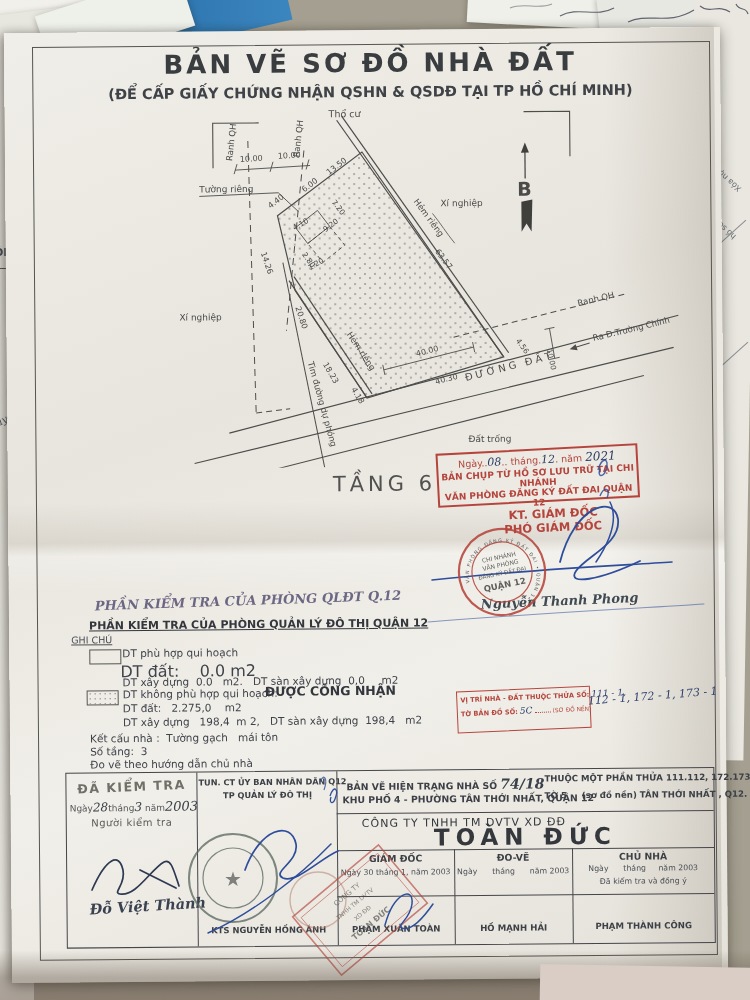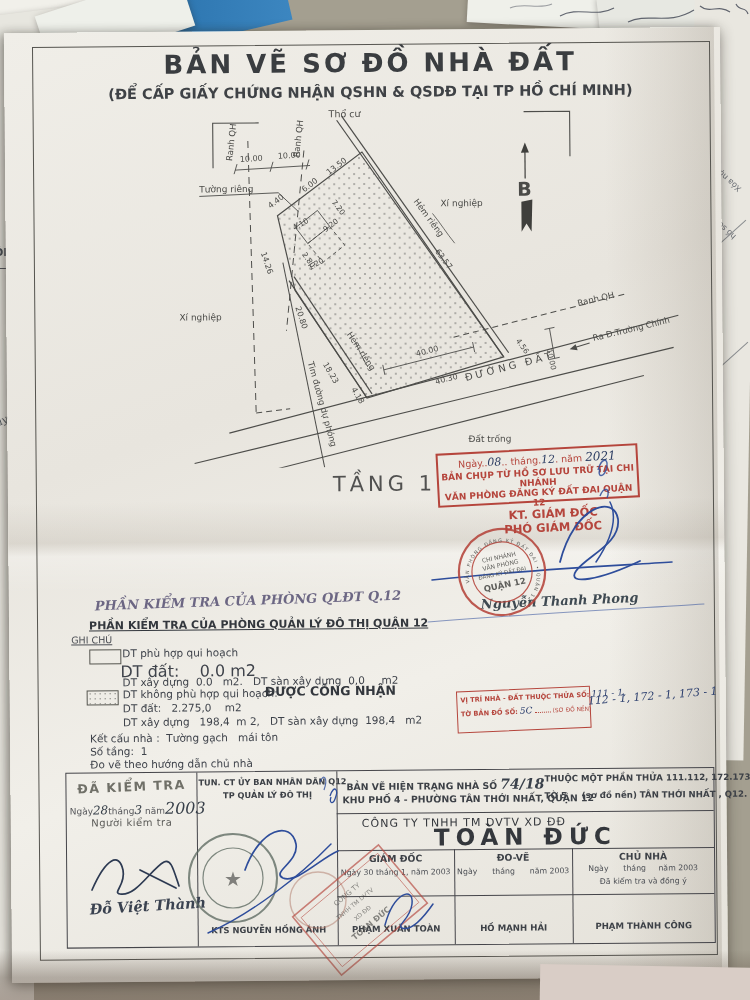--- a/index.html
+++ b/index.html
@@ -145,7 +145,7 @@
     <text x="463" y="249" font-size="7.5" transform="rotate(78 463 249)">10.00</text>
   </svg>
 
-  <div class="t" style="left:325px;top:442px;font-size:21px;letter-spacing:4px;color:#515150;">TẦNG 1</div>
+  <div class="t" style="left:325px;top:442px;font-size:21px;letter-spacing:4px;color:#515150;">TẦNG 6</div>
 
   <div class="redbox" style="left:429px;top:420px;width:198px;height:50px;transform:rotate(-2.5deg);text-align:center;">
     <div style="margin-top:2px;font-size:9.5px;">

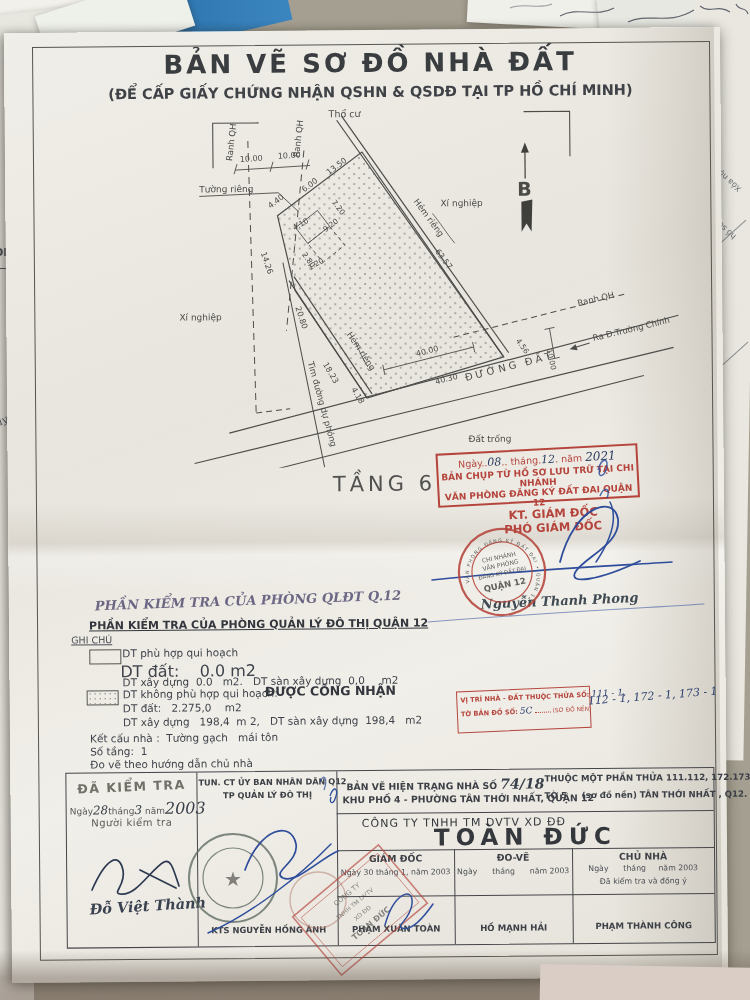--- a/index.html
+++ b/index.html
@@ -178,7 +178,7 @@
   <div class="t pre" style="left:113px;top:684px;font-size:10.5px;color:#3f434b;">DT xây dựng   198,4  m 2,   DT sàn xây dựng  198,4   m2</div>
 
   <div class="t pre" style="left:80px;top:700px;font-size:10.5px;color:#3f434b;">Kết cấu nhà :  Tường gạch   mái tôn</div>
-  <div class="t pre" style="left:80px;top:713px;font-size:10.5px;color:#3f434b;">Số tầng:  1</div>
+  <div class="t pre" style="left:80px;top:713px;font-size:10.5px;color:#3f434b;">Số tầng:  3</div>
   <div class="t pre" style="left:80px;top:726px;font-size:10.5px;color:#3f434b;">Đo vẽ theo hướng dẫn chủ nhà</div>
 
   <div class="redbox" style="left:447px;top:660px;width:126px;height:36px;transform:rotate(-2deg);border-width:1.6px;padding:2px 3px;">

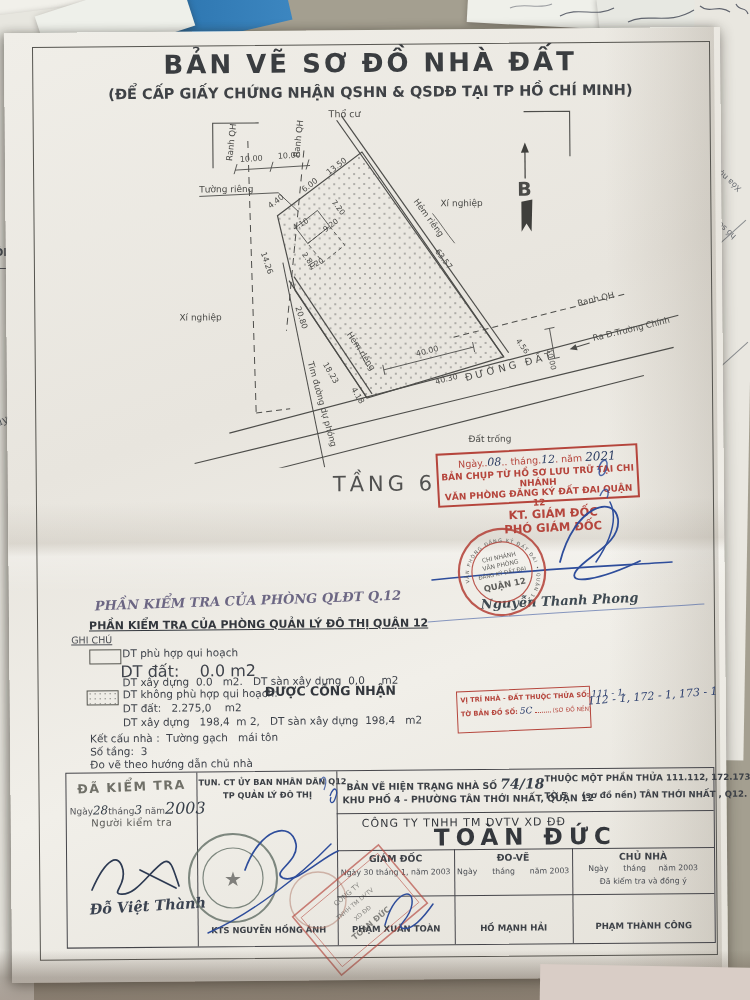--- a/index.html
+++ b/index.html
@@ -206,7 +206,7 @@
 
     <div class="t" style="left:5px;top:6px;width:120px;text-align:center;font-size:12.5px;font-weight:bold;letter-spacing:1.5px;color:#707068;transform:rotate(-2deg);">ĐÃ KIỂM TRA</div>
     <div class="t" style="left:3px;top:26px;width:126px;text-align:center;font-size:9px;color:#55565a;">
-      <span>Ngày</span><span class="hw" style="font-size:12px;color:#38404a;">28</span><span>tháng</span><span class="hw" style="font-size:12px;color:#38404a;">3</span> <span>năm</span><span class="hw" style="font-size:16px;color:#38404a;">2003</span>
+      <span>Ngày</span><span class="hw" style="font-size:12px;color:#38404a;">28</span><span>tháng</span><span class="hw" style="font-size:12px;color:#38404a;">3</span> <span>năm</span><span class="hw" style="font-size:13px;color:#38404a;">2003</span>
     </div>
     <div class="t" style="left:5px;top:44px;width:120px;text-align:center;font-size:10px;color:#5b5b58;letter-spacing:.5px;">Người kiểm tra</div>
     <div class="t hw" style="left:22px;top:124px;font-size:14.5px;font-weight:600;color:#3a4250;transform:rotate(-3deg);">Đỗ Việt Thành</div>

